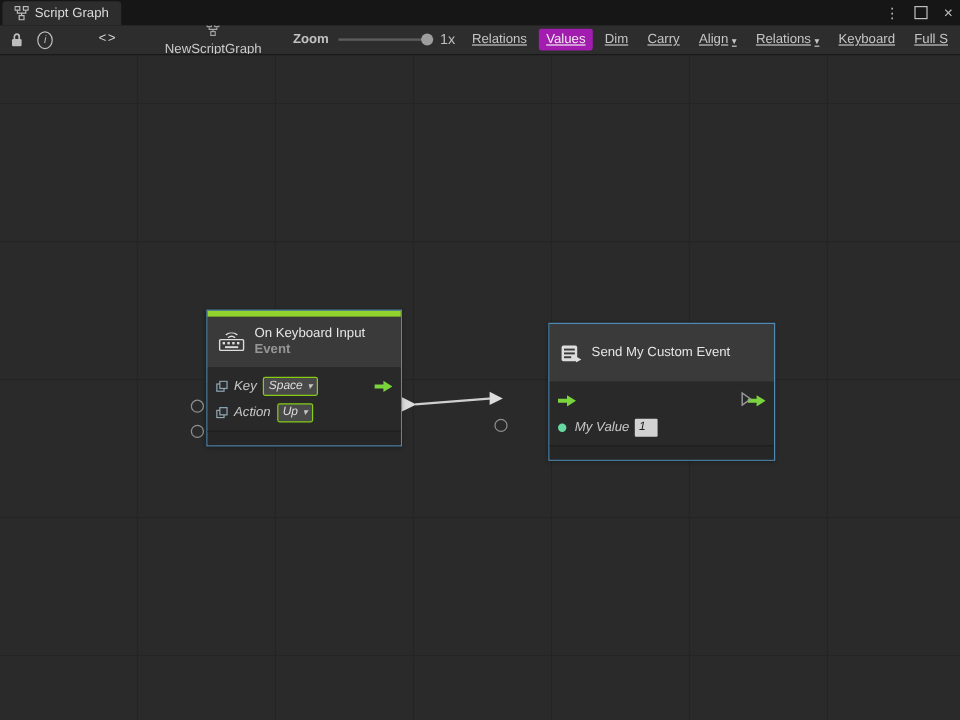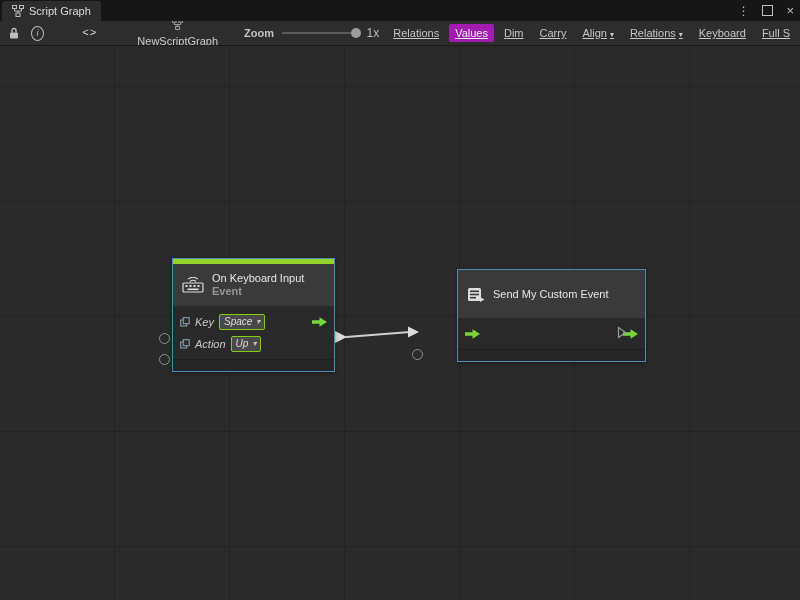--- a/index.html
+++ b/index.html
@@ -240,6 +240,11 @@
           </svg>
         </span>
       </div>
+      <div class="port-row">
+        <span class="value-dot"></span>
+        <span>My Value</span>
+        <span class="value-input">1</span>
+      </div>
     </div>
     <div class="node-footer"></div>
   </div>

